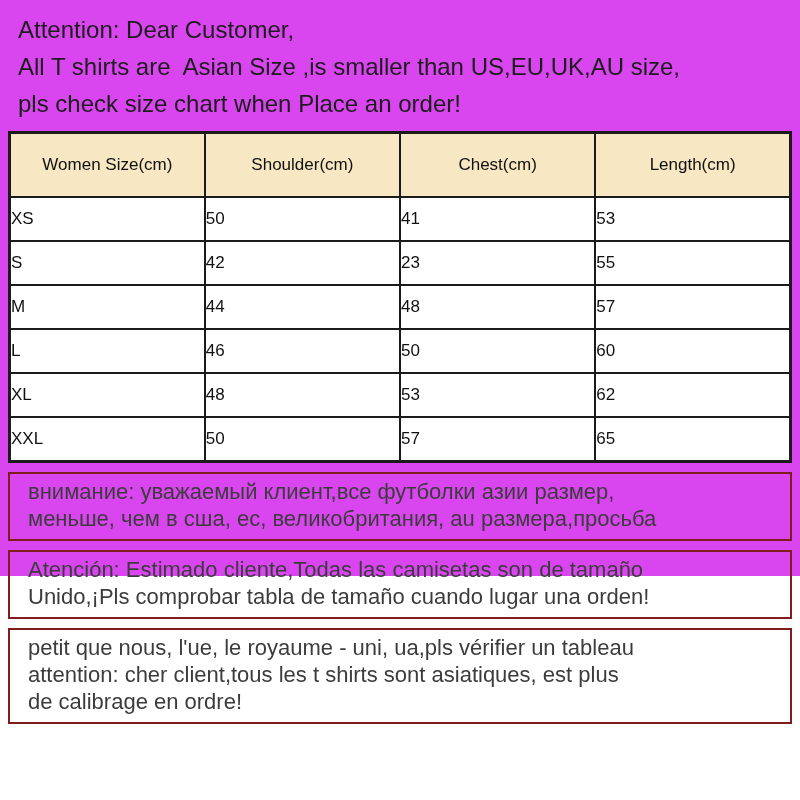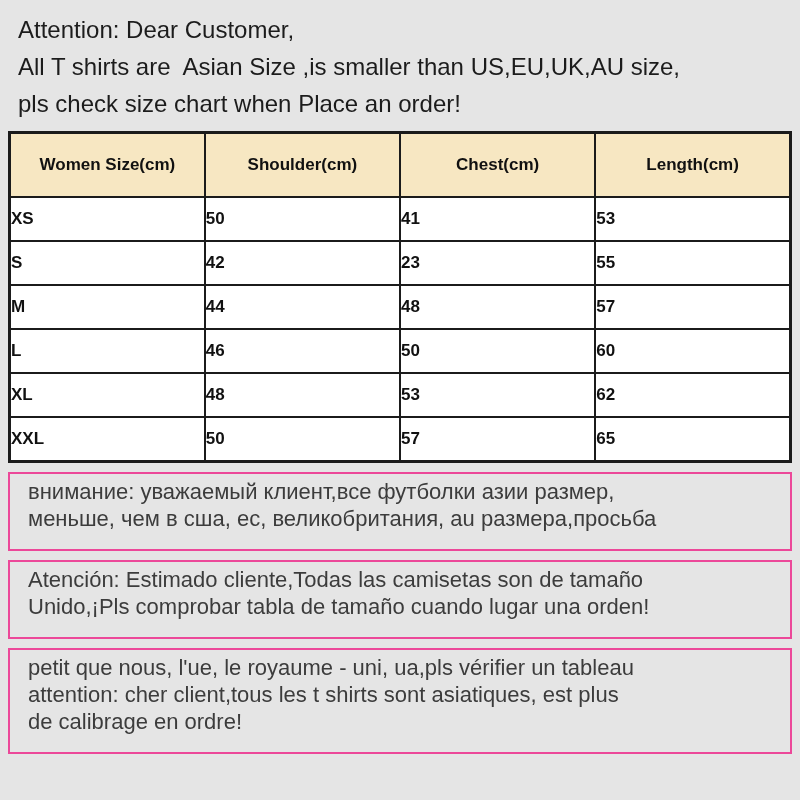--- a/index.html
+++ b/index.html
@@ -16,8 +16,8 @@
   }
   .page {
     width: 800px;
-    height: 800px;
-    background: #e5e5e5;
+    height: 576px;
+    background: #d946ef;
   }
   
   .intro {

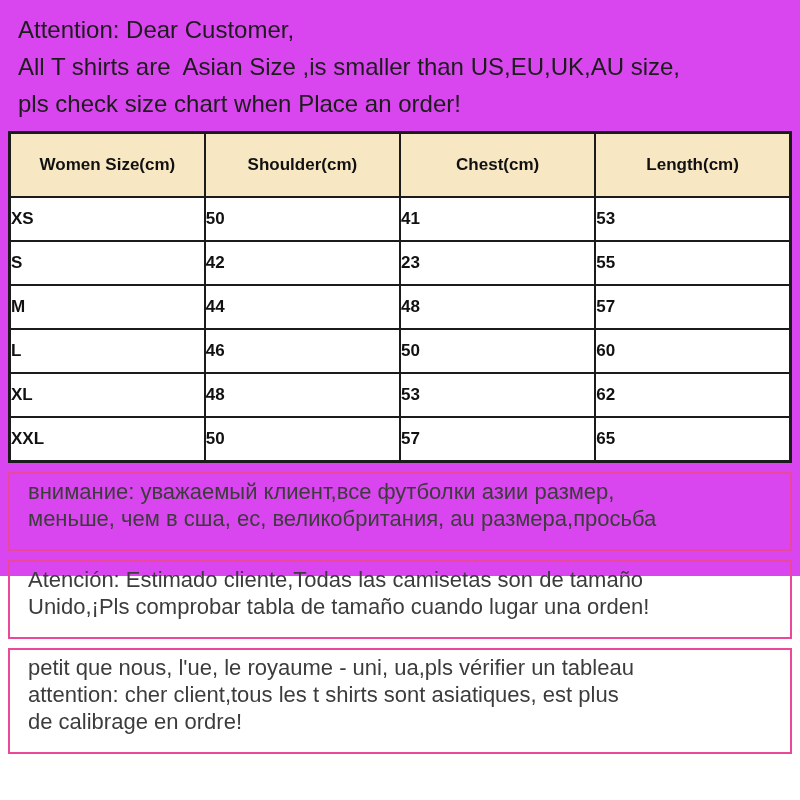--- a/index.html
+++ b/index.html
@@ -41,7 +41,7 @@
   table.size-chart td {
     border: 2px solid #1b1b1b;
     vertical-align: middle;
-    font-weight: bold;
+    font-weight: normal;
     font-size: 17px;
     color: #111111;
     padding: 0;

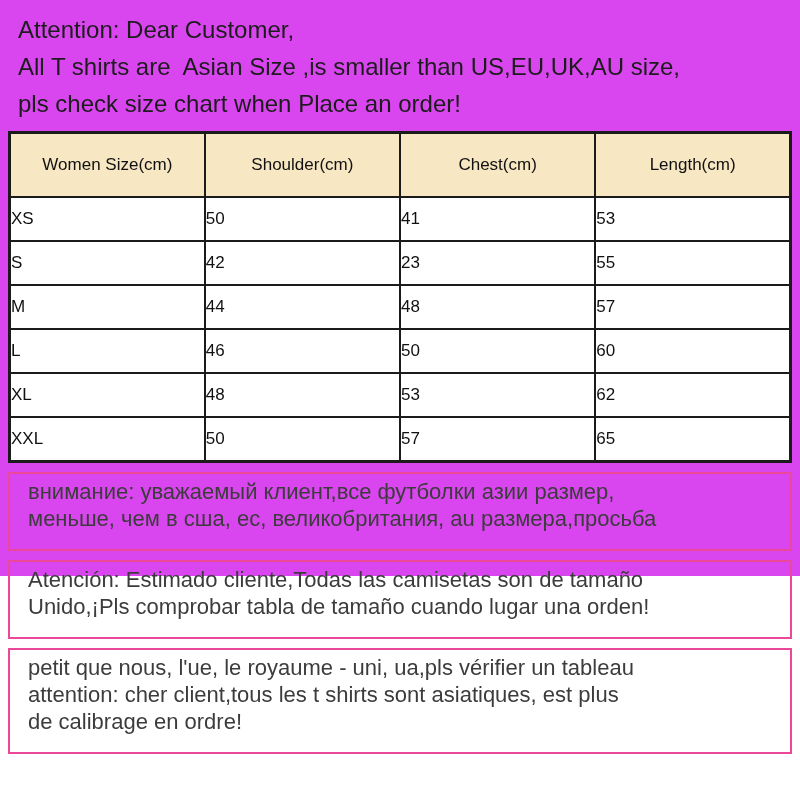--- a/index.html
+++ b/index.html
@@ -57,8 +57,8 @@
   
   .notice {
     margin: 9px 8px 0 8px;
-    border: 2px solid #ec4899;
-    padding: 4px 18px 17px 18px;
+    border: 2px solid #7f1d1d;
+    padding: 4px 18px 7px 18px;
     font-size: 22px;
     line-height: 27px;
     color: #3c3c3c;

